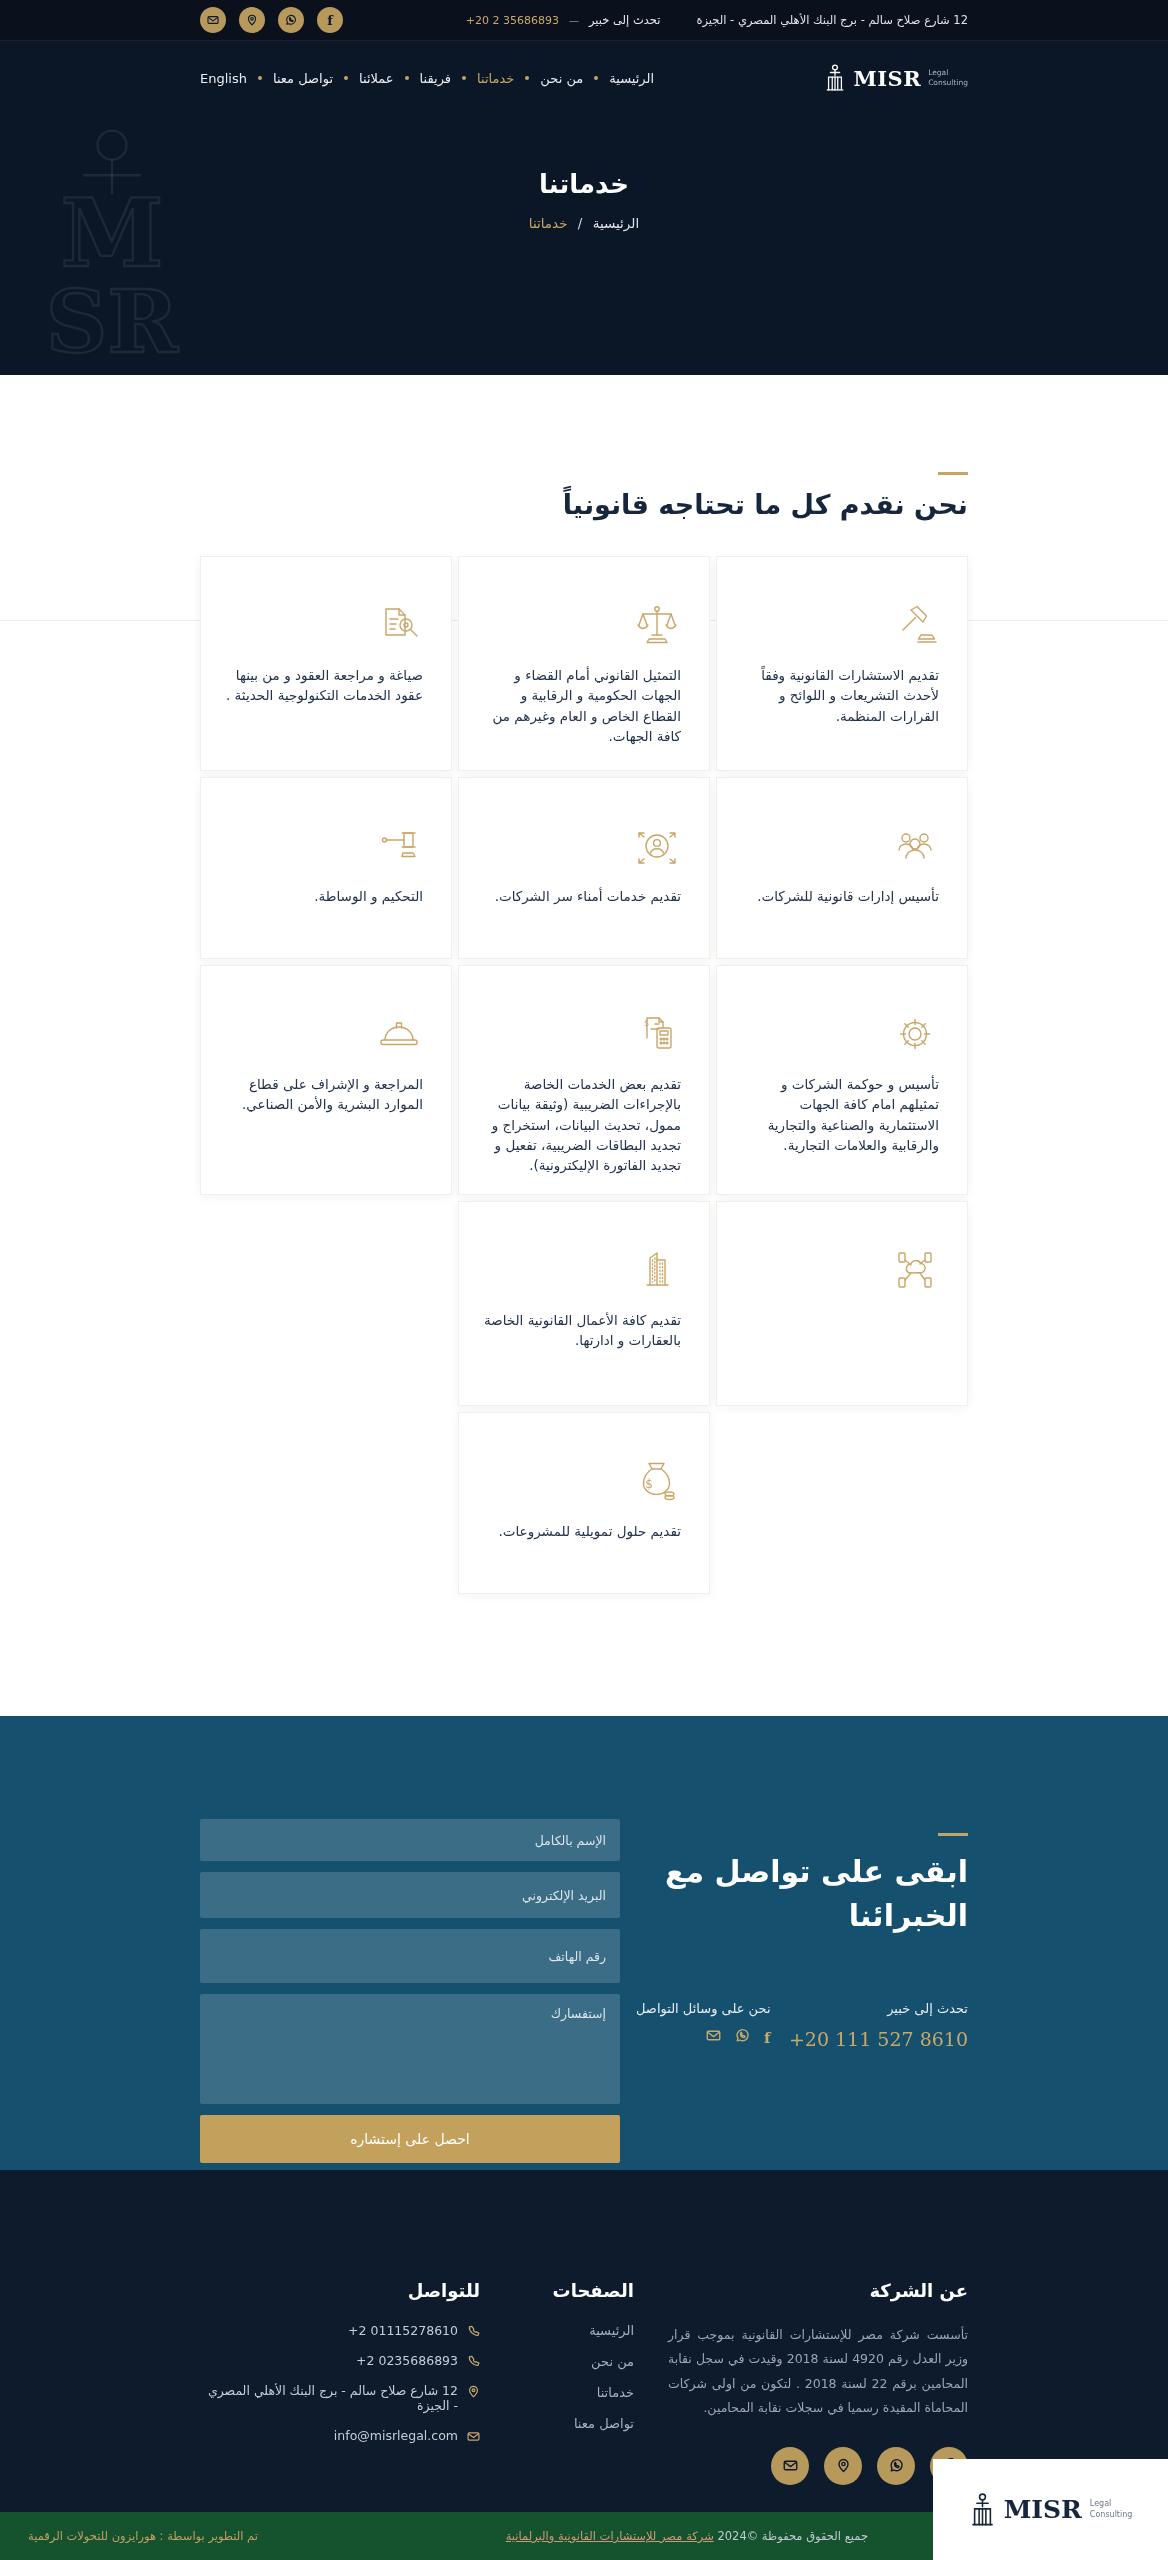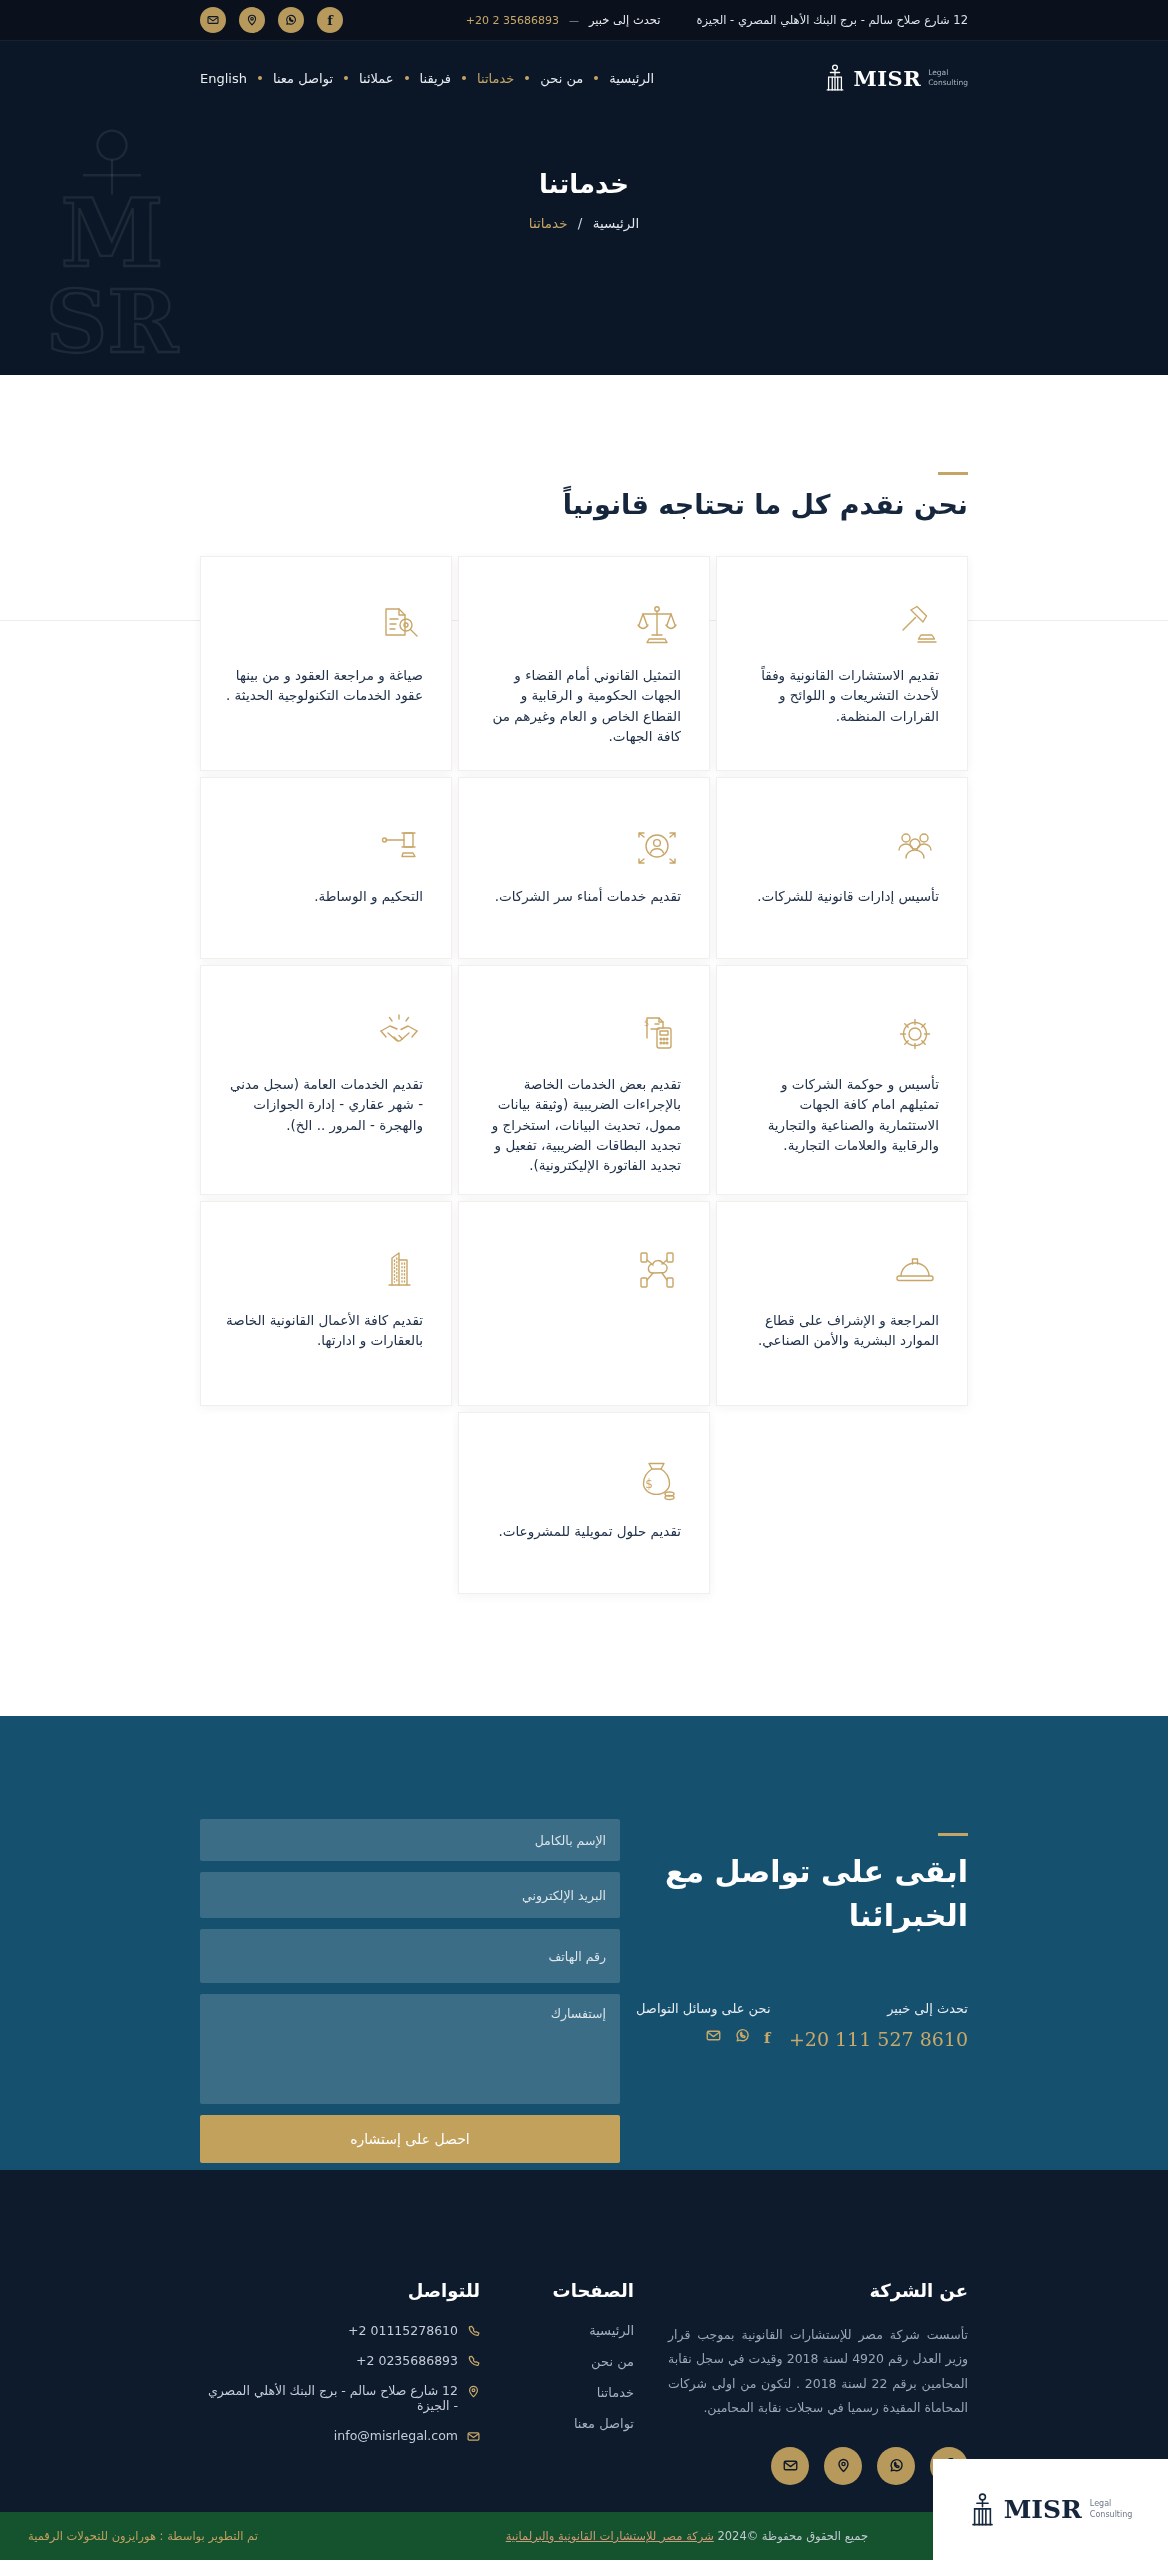--- a/index.html
+++ b/index.html
@@ -351,19 +351,6 @@
           <p>تقديم بعض الخدمات الخاصة بالإجراءات الضريبية (وثيقة بيانات ممول، تحديث البيانات، استخراج و تجديد البطاقات الضريبية، تفعيل و تجديد الفاتورة الإليكترونية).</p>
         </div>
 
-        <div class="card">
-          <svg class="cicon" viewBox="0 0 48 48">
-              <g fill="none" stroke="currentColor" stroke-width="1.4" stroke-linecap="round" stroke-linejoin="round">
-                <path d="M24 9 v-4 M17 11 l-2.5 -3.5 M31 11 l2.5 -3.5"></path>
-                <path d="M6 21 l9 -5 7 3"></path>
-                <path d="M42 21 l-9 -5 -7 3.5"></path>
-                <path d="M13 23 l8 7 a3.5 3.5 0 0 0 5 0 l8 -7"></path>
-                <path d="M19 27 l3.5 3.5 M24 25.5 l3.5 3.5"></path>
-                <path d="M6 21 l5 6 M42 21 l-5 6"></path>
-              </g>
-            </svg>
-          <p>تقديم الخدمات العامة (سجل مدني - شهر عقاري - إدارة الجوازات والهجرة - المرور .. الخ).</p>
-        </div>
 
         <div class="card">
           <svg class="cicon" viewBox="0 0 48 48">

